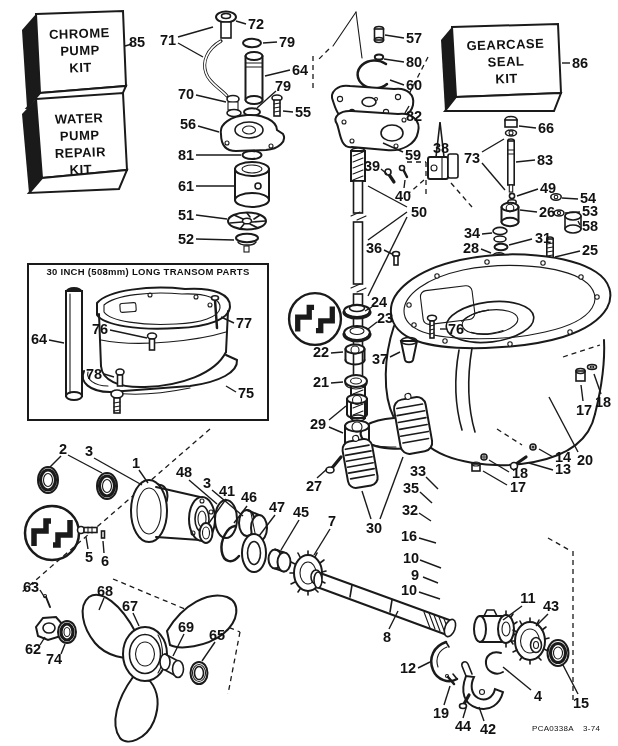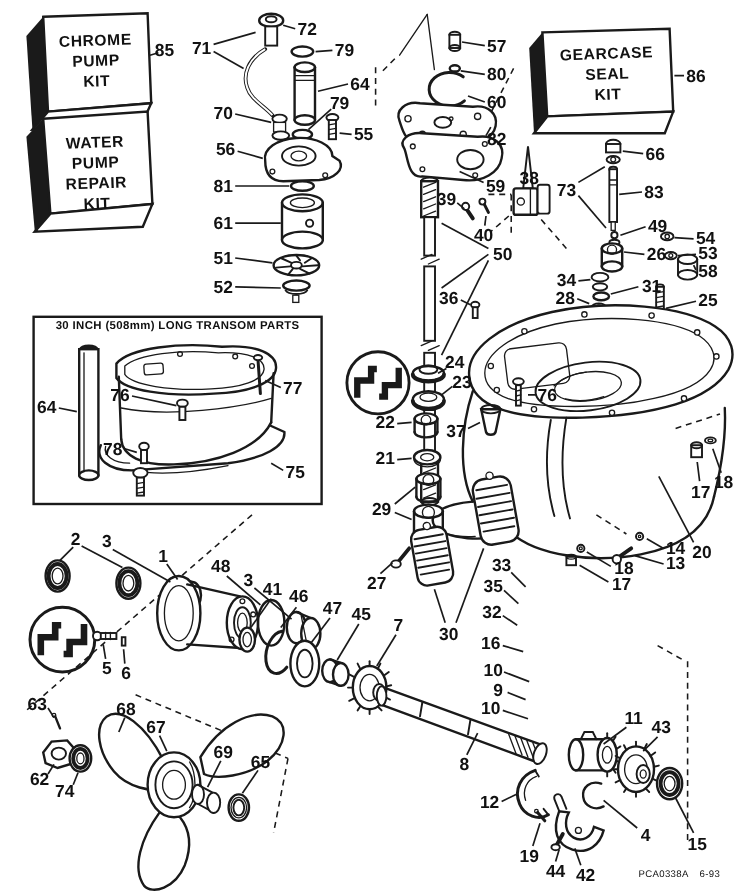--- a/index.html
+++ b/index.html
@@ -723,7 +723,7 @@
 
   <div class="footer">
     <span>PCA0338A</span>
-    <span>6-93</span>
+    <span>3-74</span>
   </div>
 </div>
 

